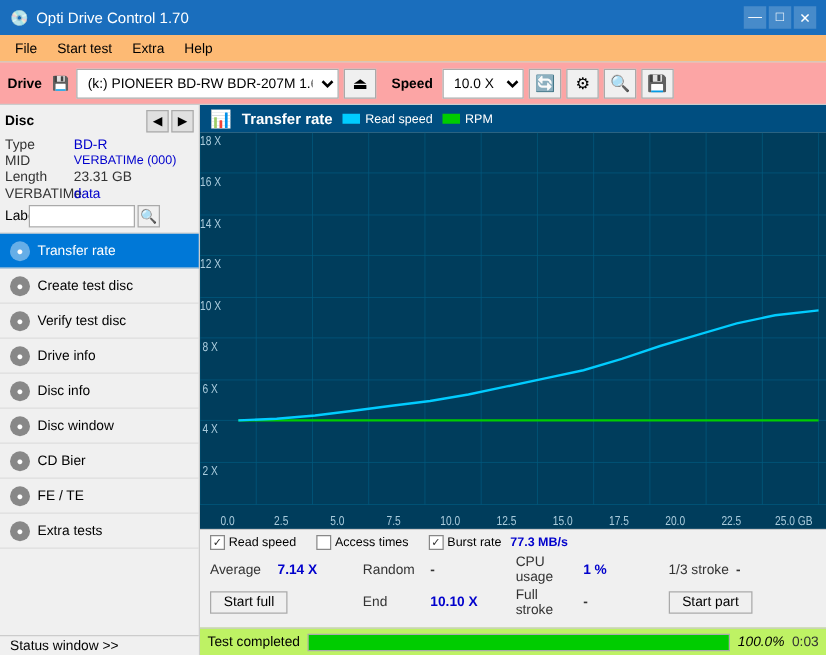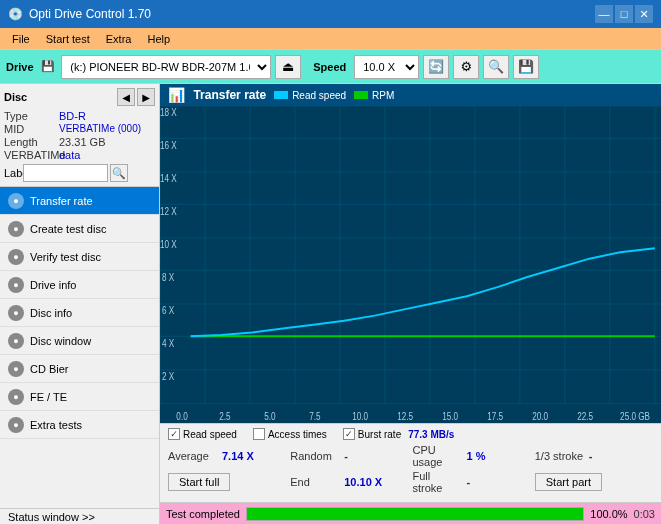--- a/index.html
+++ b/index.html
@@ -45,7 +45,7 @@
 
     
     .toolbar {
-      background: #5eead4;
+      background: #fca5a5;
       border-bottom: 1px solid #ccc;
       height: 34px;
       display: flex;

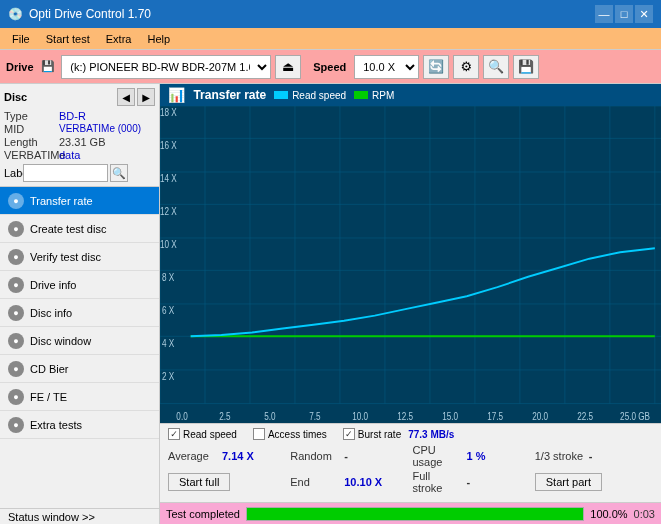--- a/index.html
+++ b/index.html
@@ -240,7 +240,7 @@
       align-items: center;
       height: 22px;
       border-top: 1px solid #ccc;
-      background: #f9a8d4;
+      background: #bef264;
       padding: 0 6px;
       gap: 6px;
     }

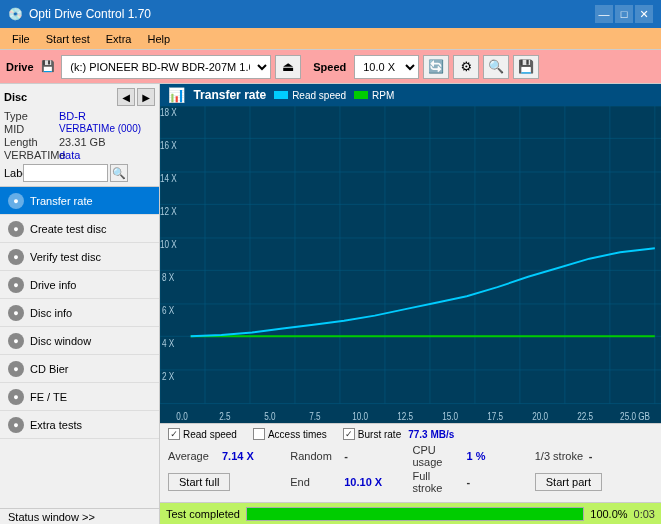--- a/index.html
+++ b/index.html
@@ -254,7 +254,7 @@
       height: 100%;
       background: #00cc00;
     }
-    .progress-text { font-size: 11px; }
+    .progress-text { font-size: 11px; font-style: italic; }
     .time-text { font-size: 11px; color: #333; }
 
     

